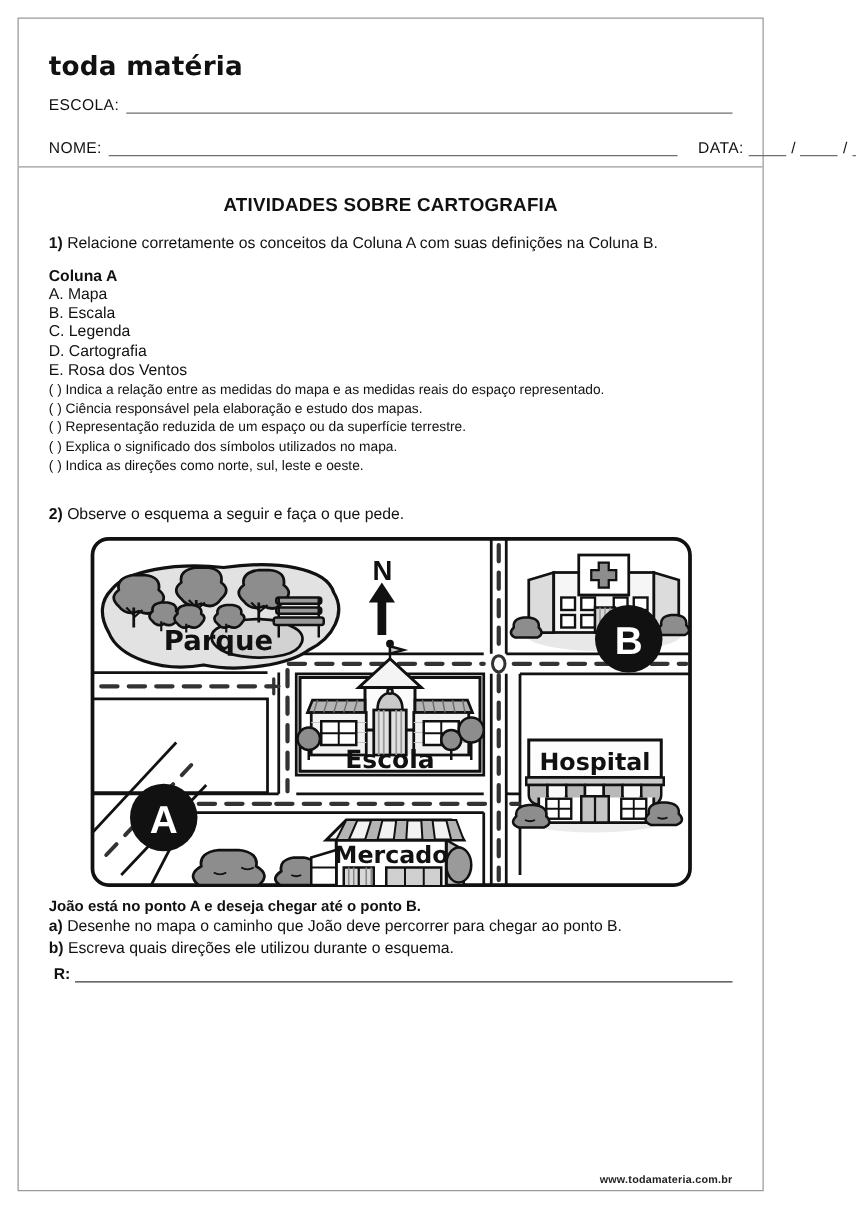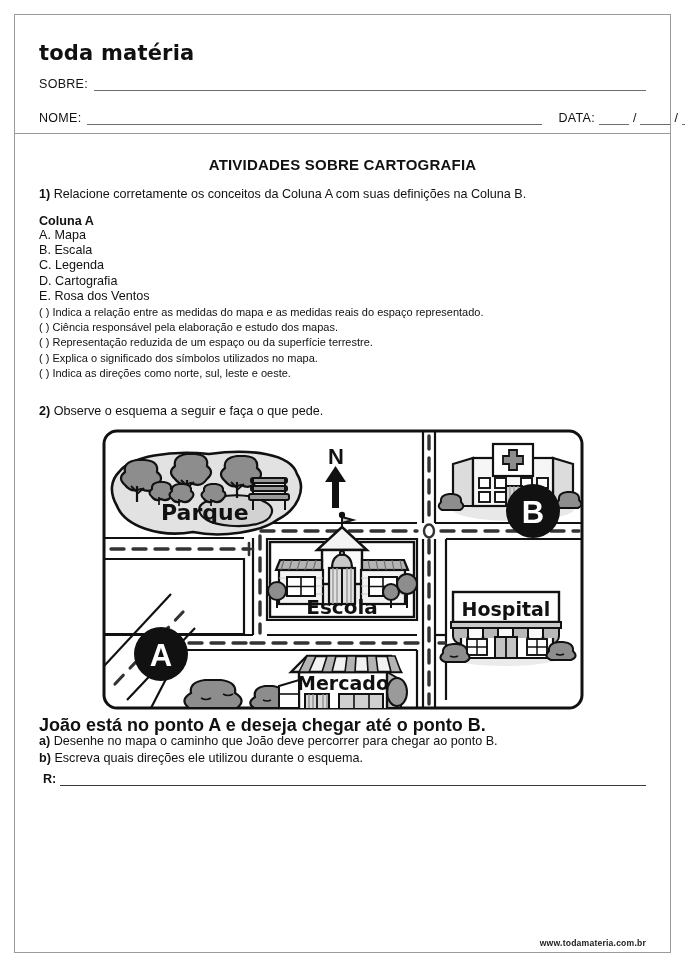--- a/index.html
+++ b/index.html
@@ -18,7 +18,7 @@
   .sheet{
     position:absolute;
     left:14px;top:14px;
-    width:657px;height:939px;
+    width:597px;height:939px;
     box-sizing:border-box;
     border:1px solid #9a9a9a;
     background:#fff;

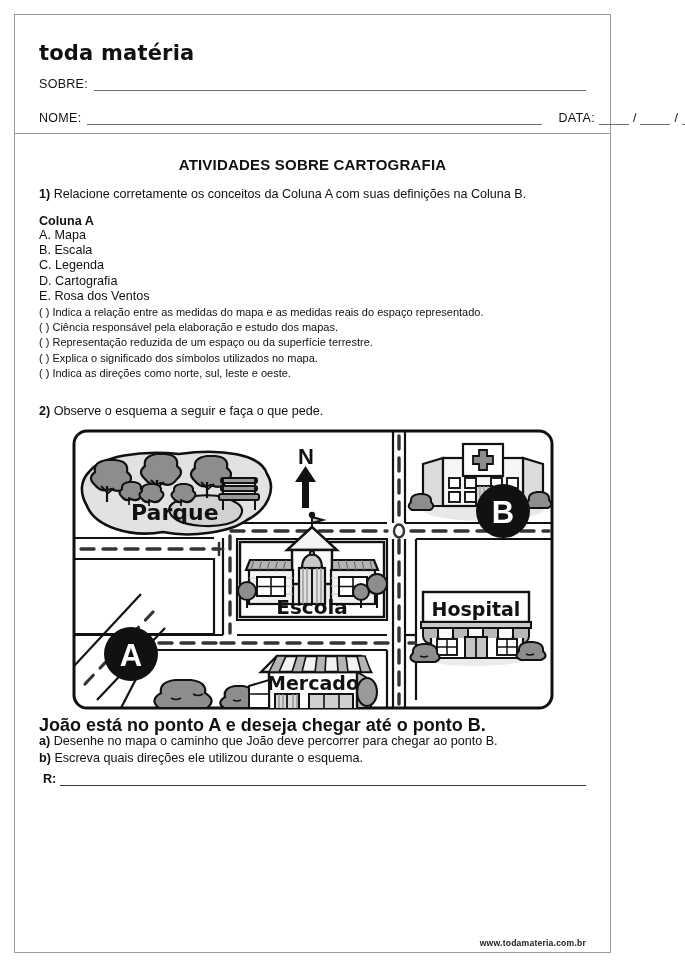--- a/index.html
+++ b/index.html
@@ -150,7 +150,7 @@
       <div class="logo">toda matéria</div>
 
       <div class="field-row escola">
-        <span class="field-label">SOBRE:</span>
+        <span class="field-label">ESCOLA:</span>
         <span class="rule"></span>
       </div>
 

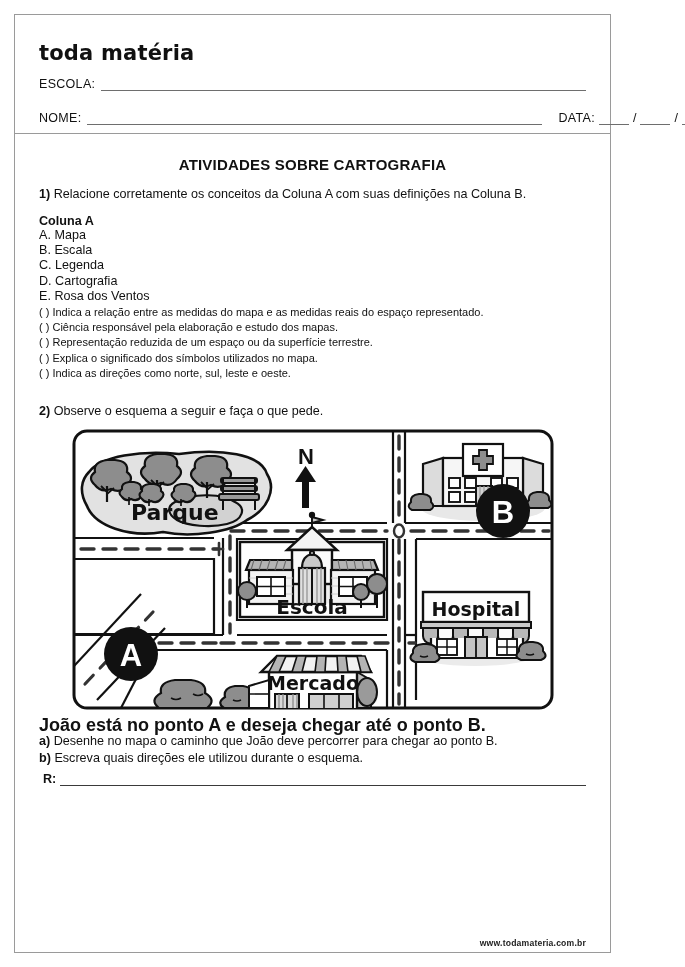--- a/index.html
+++ b/index.html
@@ -114,7 +114,7 @@
 
   
   .q3{
-    font-size:18px;line-height:16.4px;
+    font-size:12px;line-height:16.4px;
     font-weight:700;margin:4px 0 0 0;
   }
   .sub{

